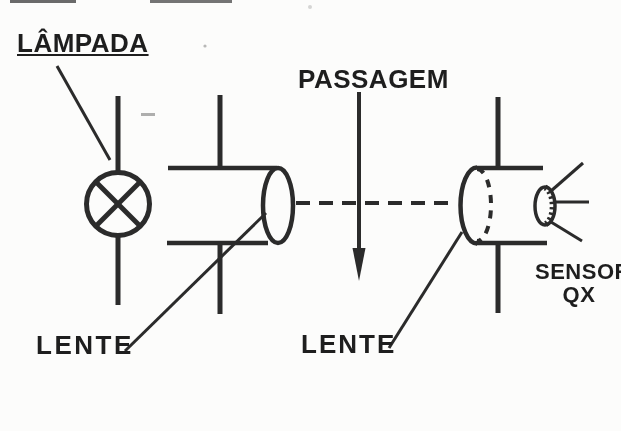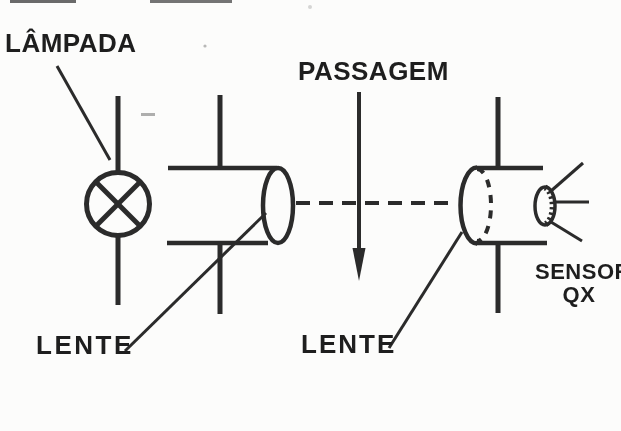--- a/index.html
+++ b/index.html
@@ -29,7 +29,7 @@
     letter-spacing: 0.5px;
     -webkit-font-smoothing: antialiased;
   }
-  .label-lampada   { left: 5px;   top: 30px; }
+  .label-lampada   { left: 17px;   top: 30px; text-decoration: underline; }
   .label-passagem  { left: 298px; top: 58px; }
   .label-lente-a   { left: 36px;  top: 332px; letter-spacing: 2.5px; }
   .label-lente-b   { left: 301px; top: 331px; letter-spacing: 2px; }

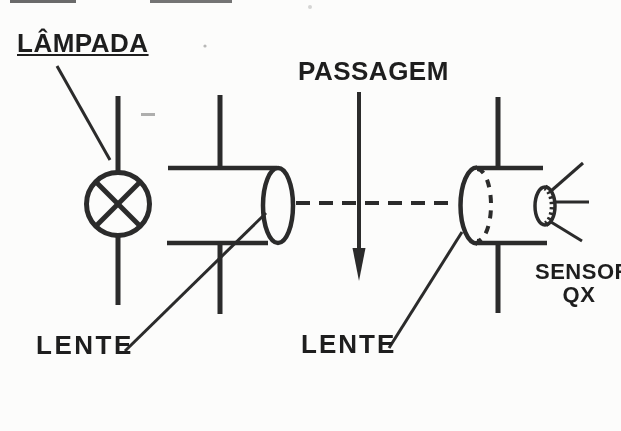--- a/index.html
+++ b/index.html
@@ -30,7 +30,7 @@
     -webkit-font-smoothing: antialiased;
   }
   .label-lampada   { left: 17px;   top: 30px; text-decoration: underline; }
-  .label-passagem  { left: 298px; top: 58px; }
+  .label-passagem  { left: 298px; top: 66px; }
   .label-lente-a   { left: 36px;  top: 332px; letter-spacing: 2.5px; }
   .label-lente-b   { left: 301px; top: 331px; letter-spacing: 2px; }
   .label-sensor {

